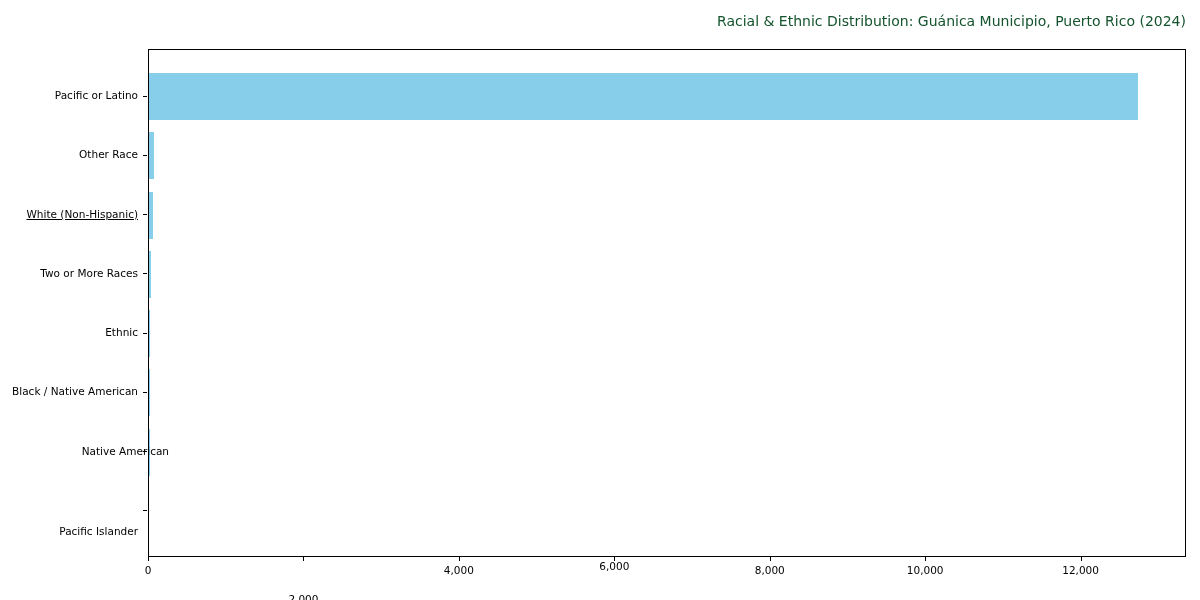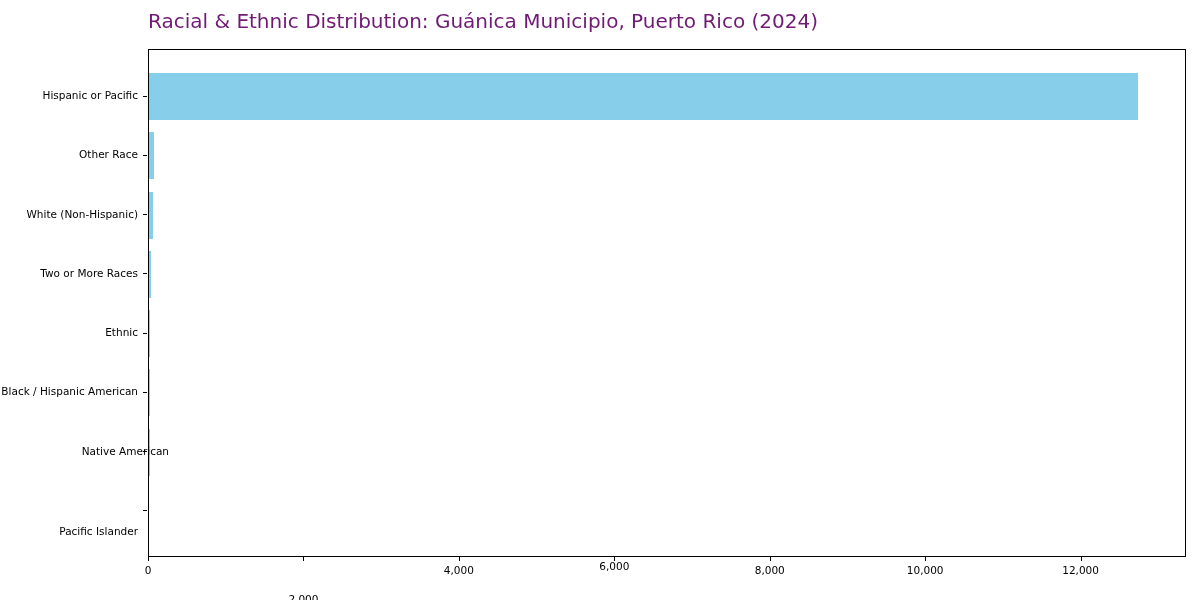--- a/index.html
+++ b/index.html
@@ -17,10 +17,10 @@
     left: 148px;
     top: 12px;
     width: 1038px;
-    text-align: left;
-    font-size: 20px;
+    text-align: right;
+    font-size: 14px;
     line-height: 18px;
-    color: #701a75;
+    color: #14532d;
     white-space: nowrap;
   }
   .plot {

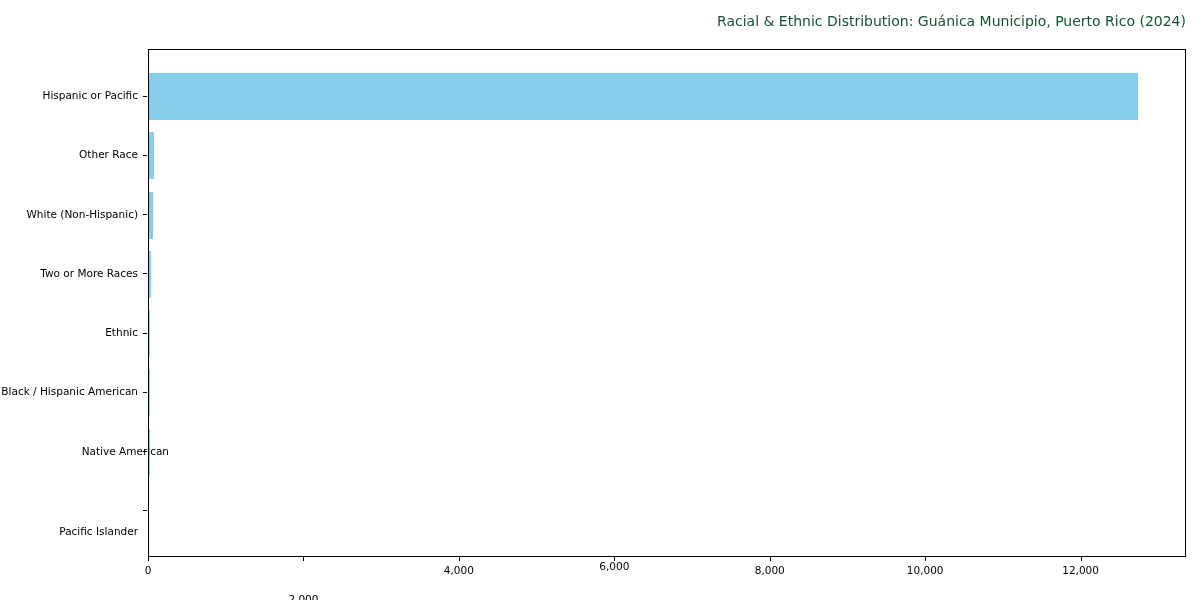--- a/index.html
+++ b/index.html
@@ -84,7 +84,7 @@
     </div>
   <div id="yaxis">
       <div class="ytick" style="left: 143px; top: 95.7739px;"></div>
-      <div class="ylabel" style="top: 89.2739px;">Hispanic or Pacific</div>
+      <div class="ylabel" style="top: 89.2739px;">Pacific or Latino</div>
       <div class="ytick" style="left: 143px; top: 154.981px;"></div>
       <div class="ylabel" style="top: 148.481px;">Other Race</div>
       <div class="ytick" style="left: 143px; top: 214.189px;"></div>

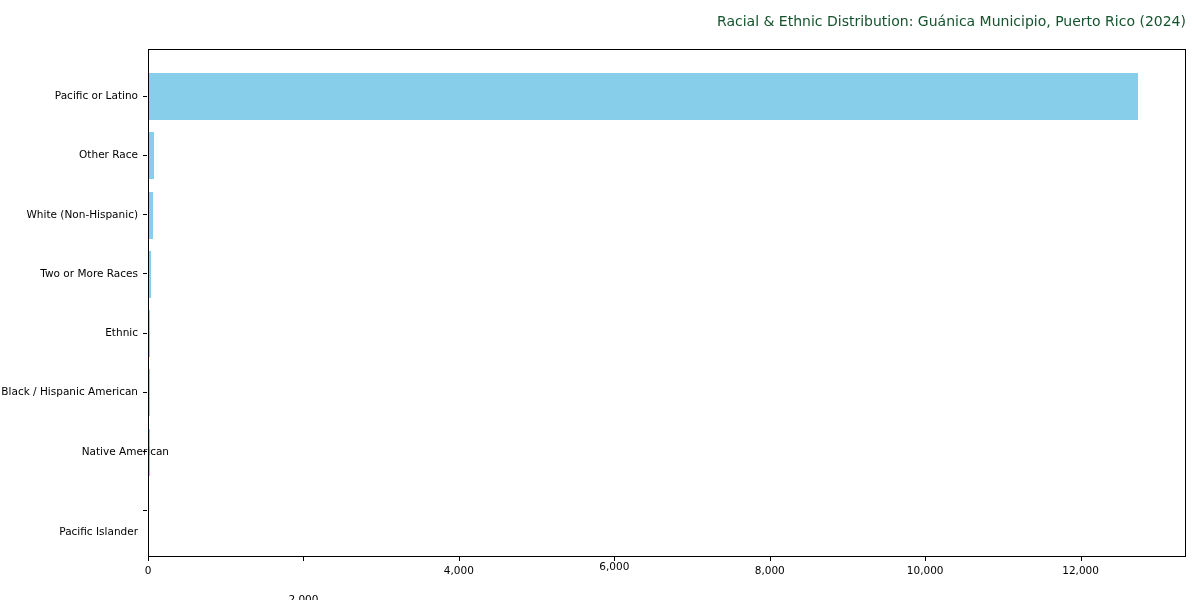--- a/index.html
+++ b/index.html
@@ -88,7 +88,7 @@
       <div class="ytick" style="left: 143px; top: 154.981px;"></div>
       <div class="ylabel" style="top: 148.481px;">Other Race</div>
       <div class="ytick" style="left: 143px; top: 214.189px;"></div>
-      <div class="ylabel" style="top: 207.689px;">White (Non-Hispanic)</div>
+      <div class="ylabel" style="top: 207.689px; text-decoration: underline;">White (Non-Hispanic)</div>
       <div class="ytick" style="left: 143px; top: 273.396px;"></div>
       <div class="ylabel" style="top: 266.896px;">Two or More Races</div>
       <div class="ytick" style="left: 143px; top: 332.604px;"></div>

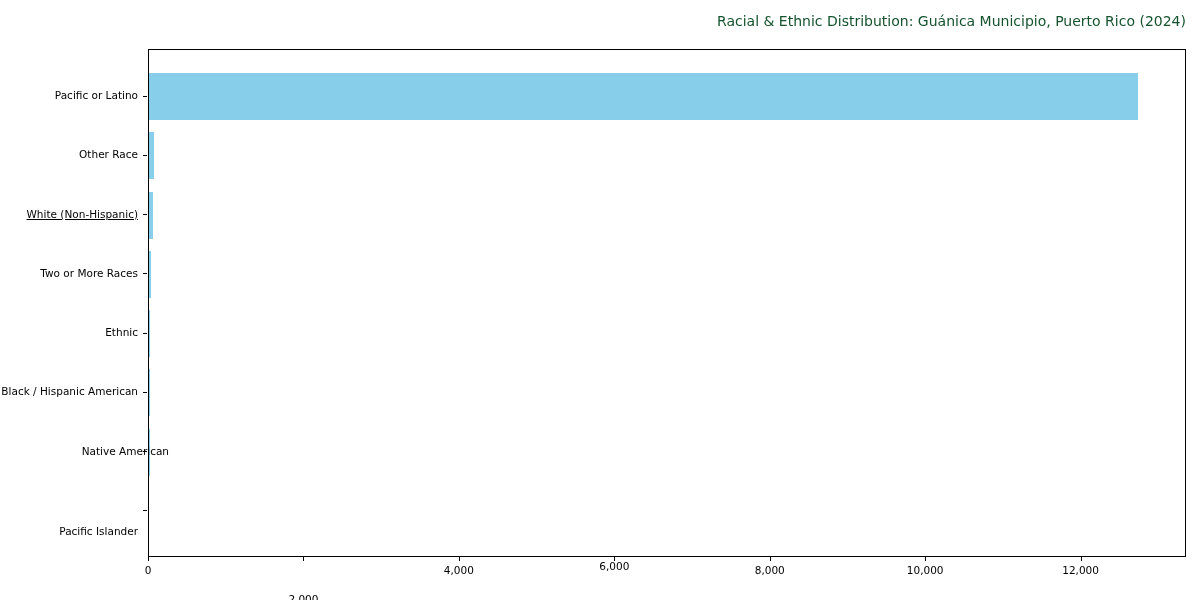--- a/index.html
+++ b/index.html
@@ -94,7 +94,7 @@
       <div class="ytick" style="left: 143px; top: 332.604px;"></div>
       <div class="ylabel" style="top: 326.104px;">Ethnic</div>
       <div class="ytick" style="left: 143px; top: 391.811px;"></div>
-      <div class="ylabel" style="top: 385.311px;">Black / Hispanic American</div>
+      <div class="ylabel" style="top: 385.311px;">Black / Native American</div>
       <div class="ytick" style="left: 143px; top: 451.019px;"></div>
       <div class="ylabel" style="top: 444.519px; padding-left: 31px;">Native American</div>
       <div class="ytick" style="left: 143px; top: 510.226px;"></div>

